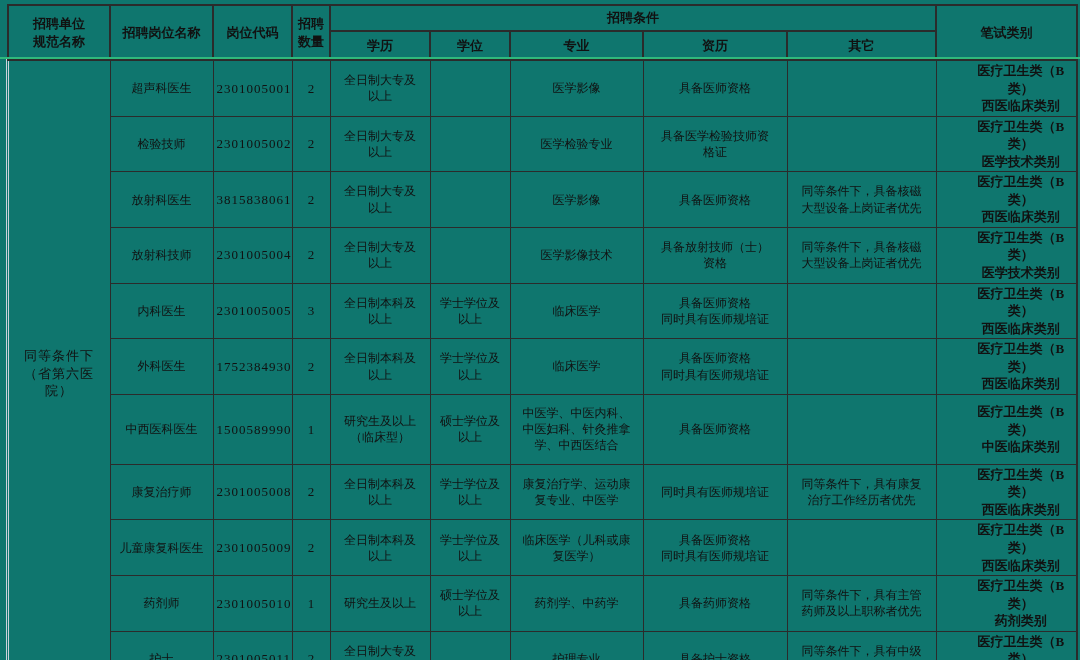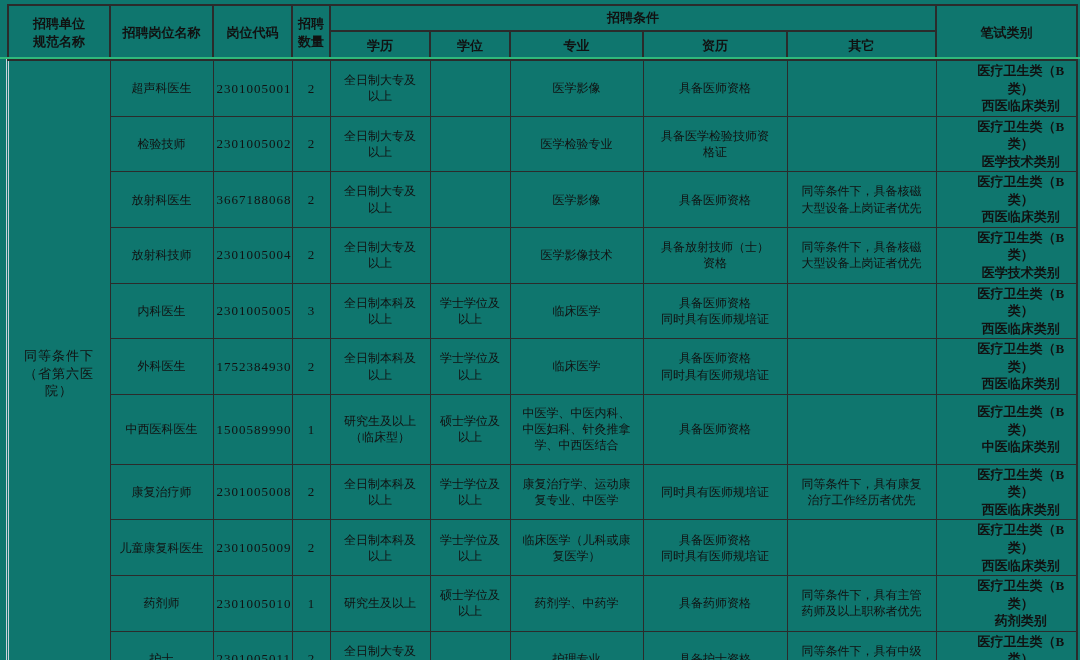--- a/index.html
+++ b/index.html
@@ -98,7 +98,7 @@
       </tr>
       <tr style="height:52px">
         <td>放射科医生</td>
-        <td class="code">3667188068</td>
+        <td class="code">3815838061</td>
         <td class="qty">2</td>
         <td>全日制大专及
 以上</td>

